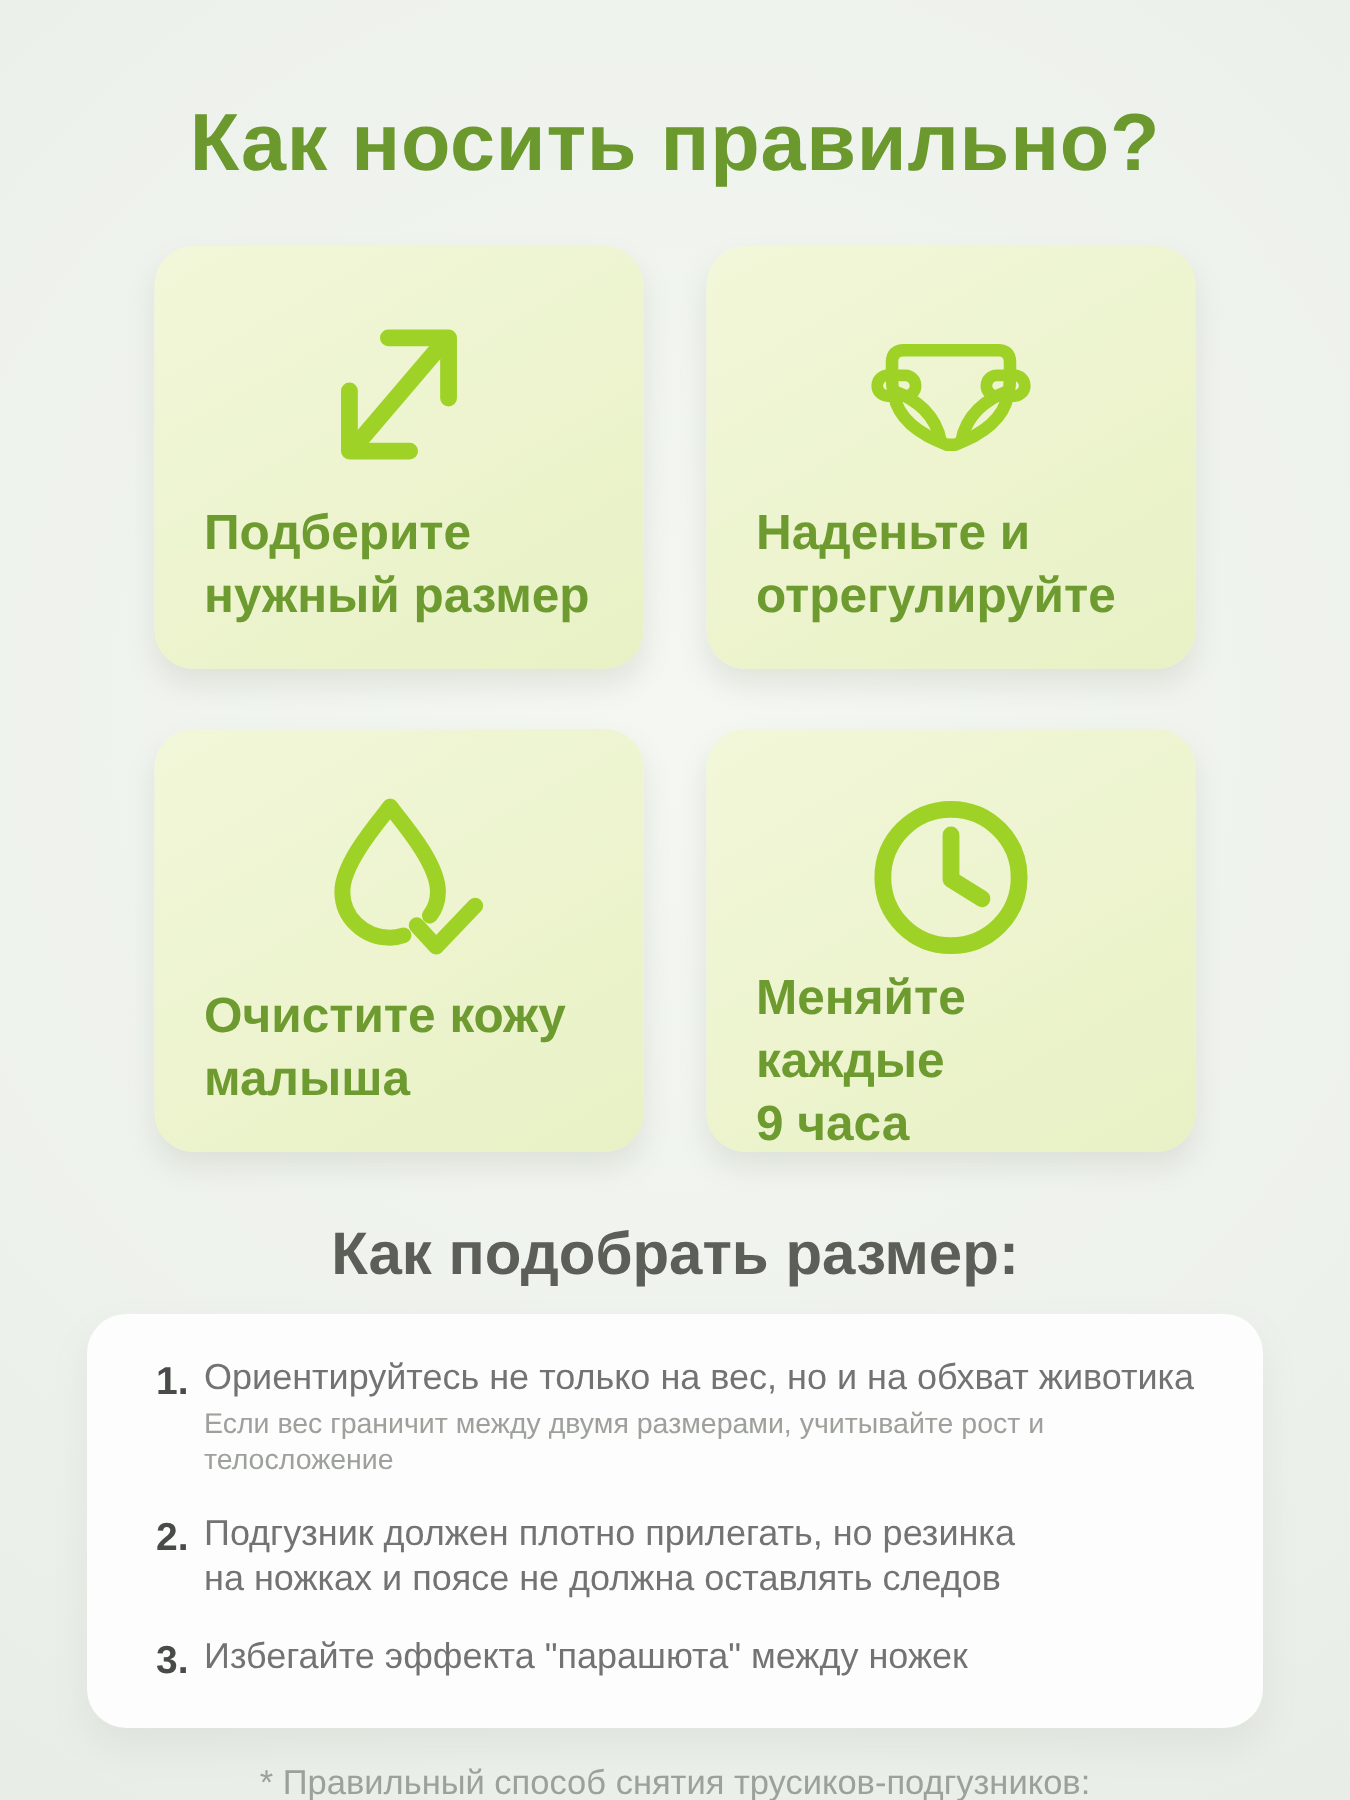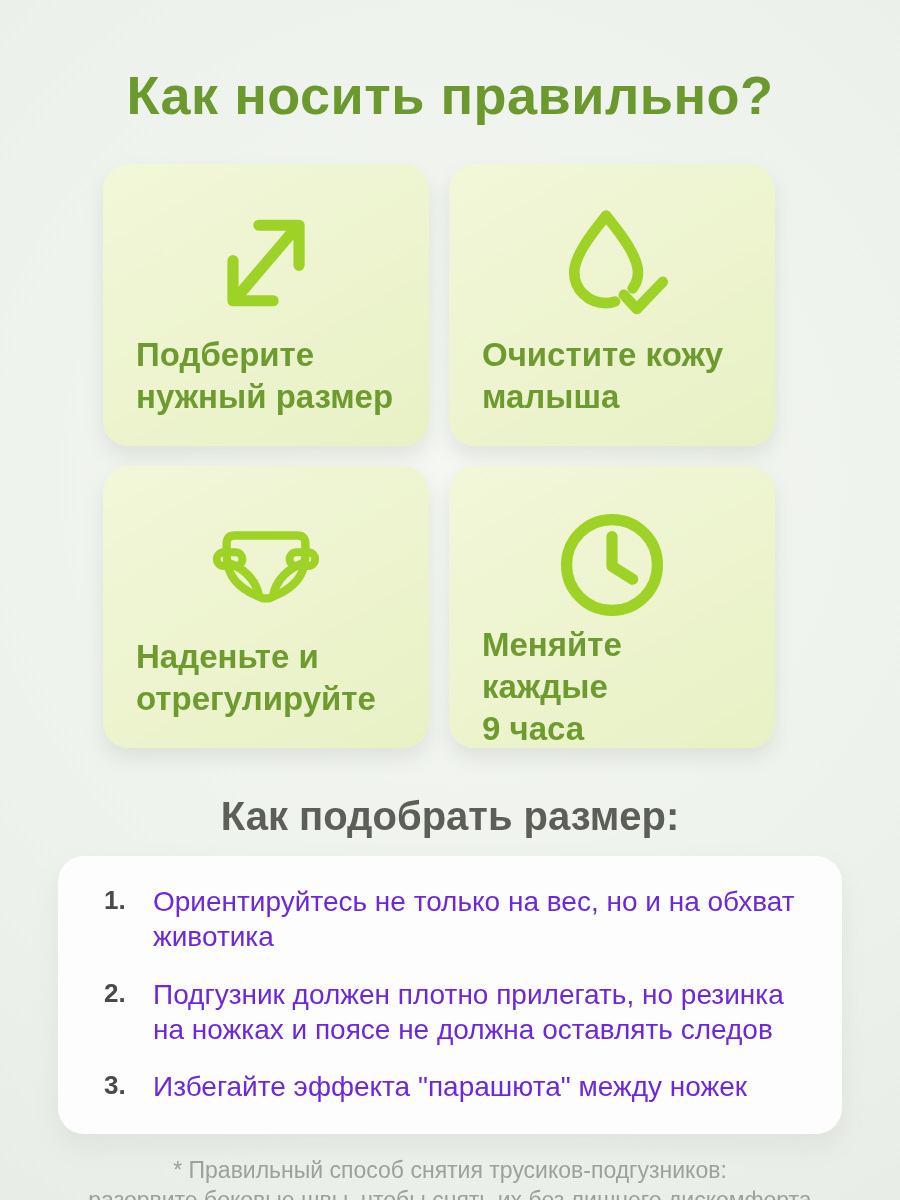--- a/index.html
+++ b/index.html
@@ -21,7 +21,7 @@
   .cards{
     width:694px;margin:38px auto 0 auto;
     display:grid;grid-template-columns:326px 326px;
-    column-gap:42px;row-gap:40px;gap:20px;
+    column-gap:42px;row-gap:40px;
   }
   .card{
     width:326px;height:282px;border-radius:26px;

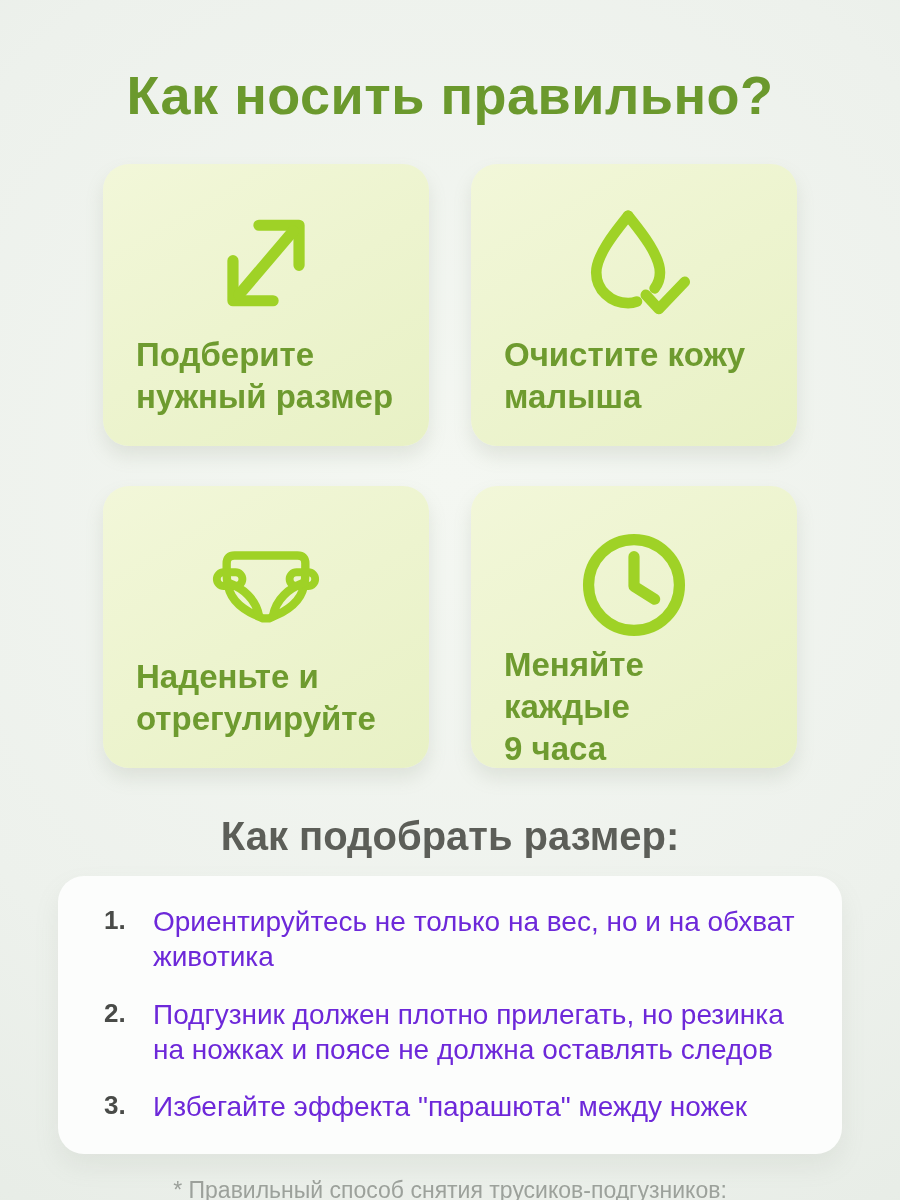--- a/index.html
+++ b/index.html
@@ -107,18 +107,6 @@
 
     <div class="card">
       <div class="card-icon">
-        <svg viewBox="0 0 100 100">
-          <path class="stroke-icon" stroke-width="9" d="M45 10 C52 19 72 42 72 58 C72 63 70.5 67.5 67.5 71.5"></path>
-          <path class="stroke-icon" stroke-width="9" d="M45 10 C38 19 18 42 18 58 C18 72.5 30 84 45 84 C47.5 84 50 83.6 52.5 82.7"></path>
-          <path class="stroke-icon" stroke-width="9" d="M60 77 L71 89 L93 66"></path>
-        </svg>
-      </div>
-      <div class="card-label">Очистите кожу
-малыша</div>
-    </div>
-
-    <div class="card">
-      <div class="card-icon">
         <svg viewBox="0 0 120 100">
           <path class="stroke-icon" stroke-width="8.5" d="M20 38 L20 28 Q20 20 28 20 L92 20 Q100 20 100 28 L100 38"></path>
           <rect class="stroke-icon" stroke-width="8" x="10" y="37" width="26" height="14" rx="7"></rect>
@@ -130,6 +118,18 @@
       </div>
       <div class="card-label">Наденьте и
 отрегулируйте</div>
+    </div>
+
+    <div class="card">
+      <div class="card-icon">
+        <svg viewBox="0 0 100 100">
+          <path class="stroke-icon" stroke-width="9" d="M45 10 C52 19 72 42 72 58 C72 63 70.5 67.5 67.5 71.5"></path>
+          <path class="stroke-icon" stroke-width="9" d="M45 10 C38 19 18 42 18 58 C18 72.5 30 84 45 84 C47.5 84 50 83.6 52.5 82.7"></path>
+          <path class="stroke-icon" stroke-width="9" d="M60 77 L71 89 L93 66"></path>
+        </svg>
+      </div>
+      <div class="card-label">Очистите кожу
+малыша</div>
     </div>
 
     <div class="card">

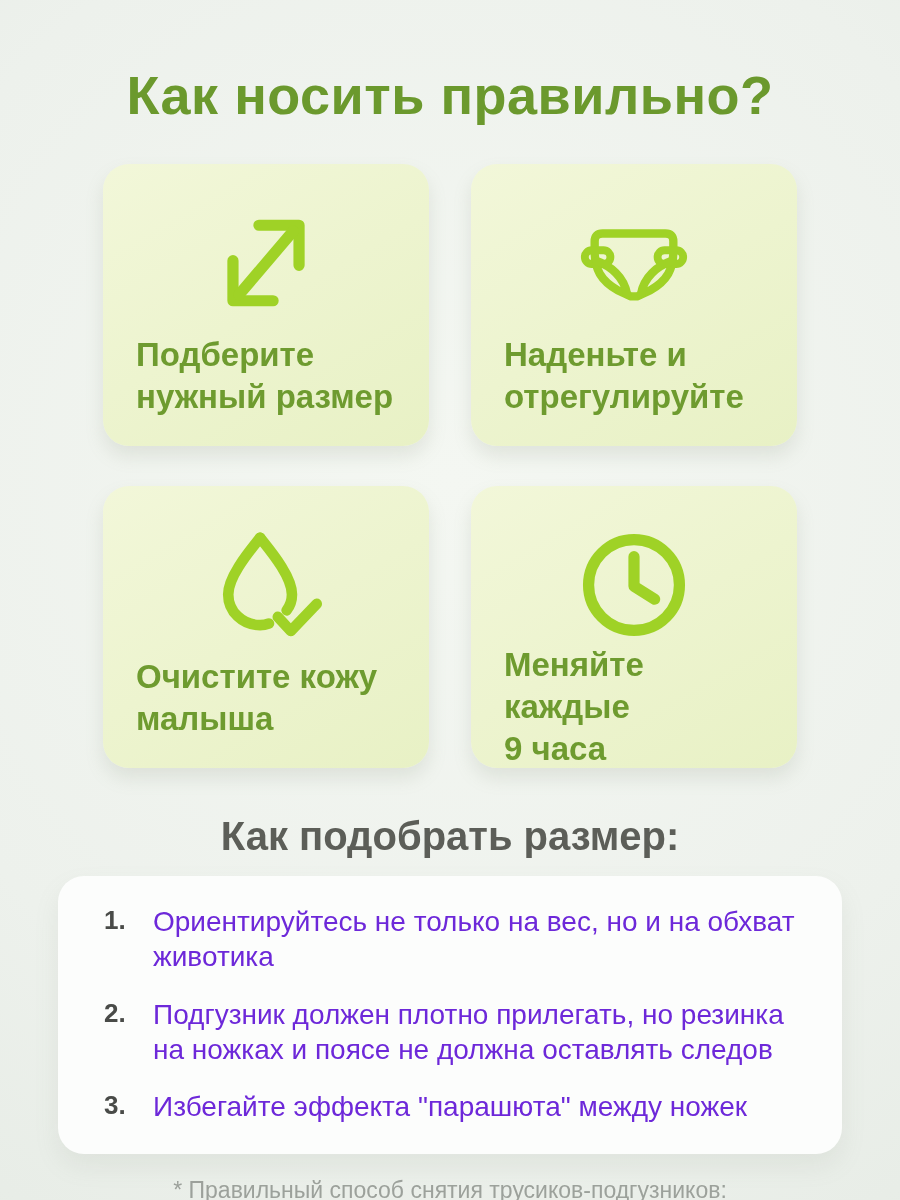--- a/index.html
+++ b/index.html
@@ -65,9 +65,8 @@
   }
   .item-body{flex:1;}
   .item-text{
-    font-size:28px;line-height:1.26;color:#6d28d9;
+    font-size:24px;line-height:1.26;color:#737373;
     white-space:pre-line;
-    margin-left:17px;
   }
   .item-subtext{
     margin-top:4px;

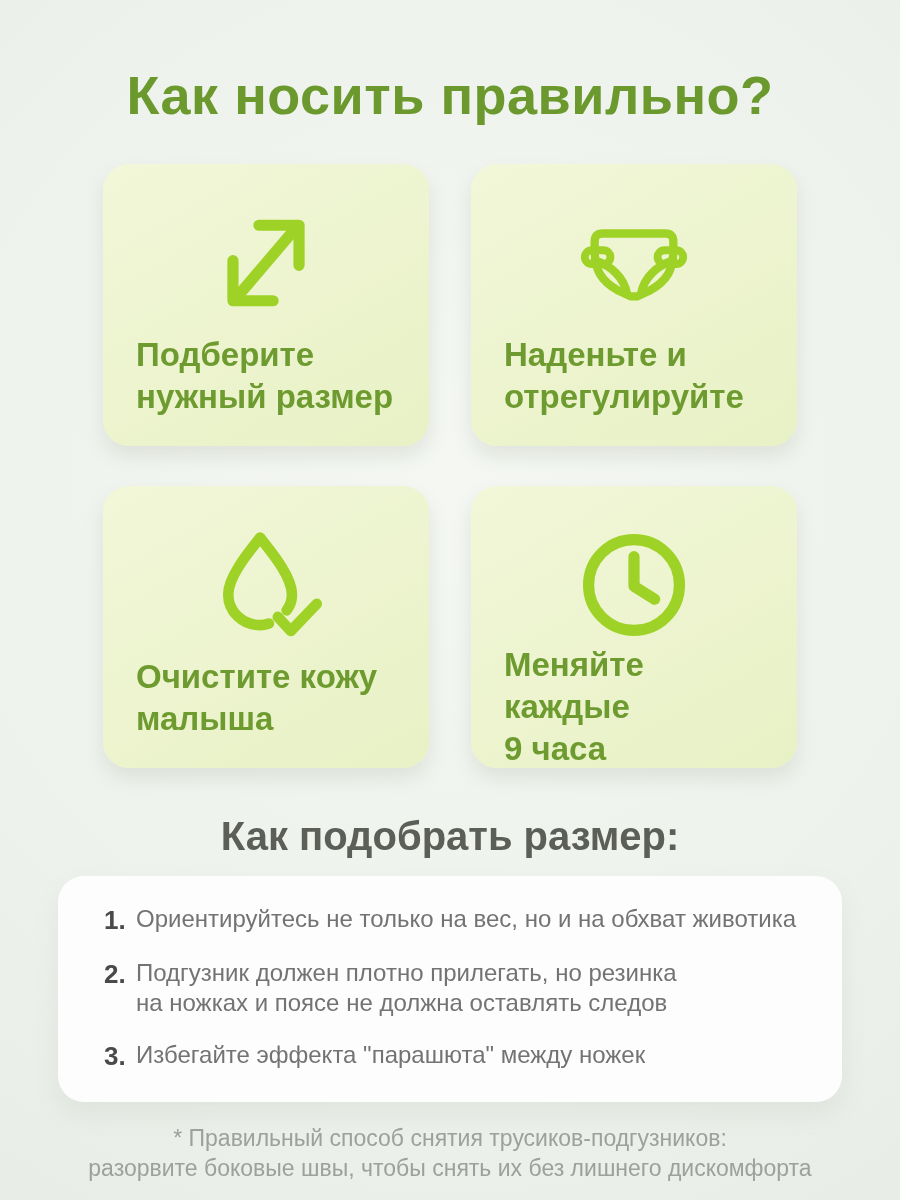--- a/index.html
+++ b/index.html
@@ -152,6 +152,7 @@
       <div class="item-number">1.</div>
       <div class="item-body">
         <div class="item-text">Ориентируйтесь не только на вес, но и на обхват животика</div>
+        <div class="item-subtext">Если вес граничит между двумя размерами, учитывайте рост и телосложение</div>
       </div>
     </div>
 

